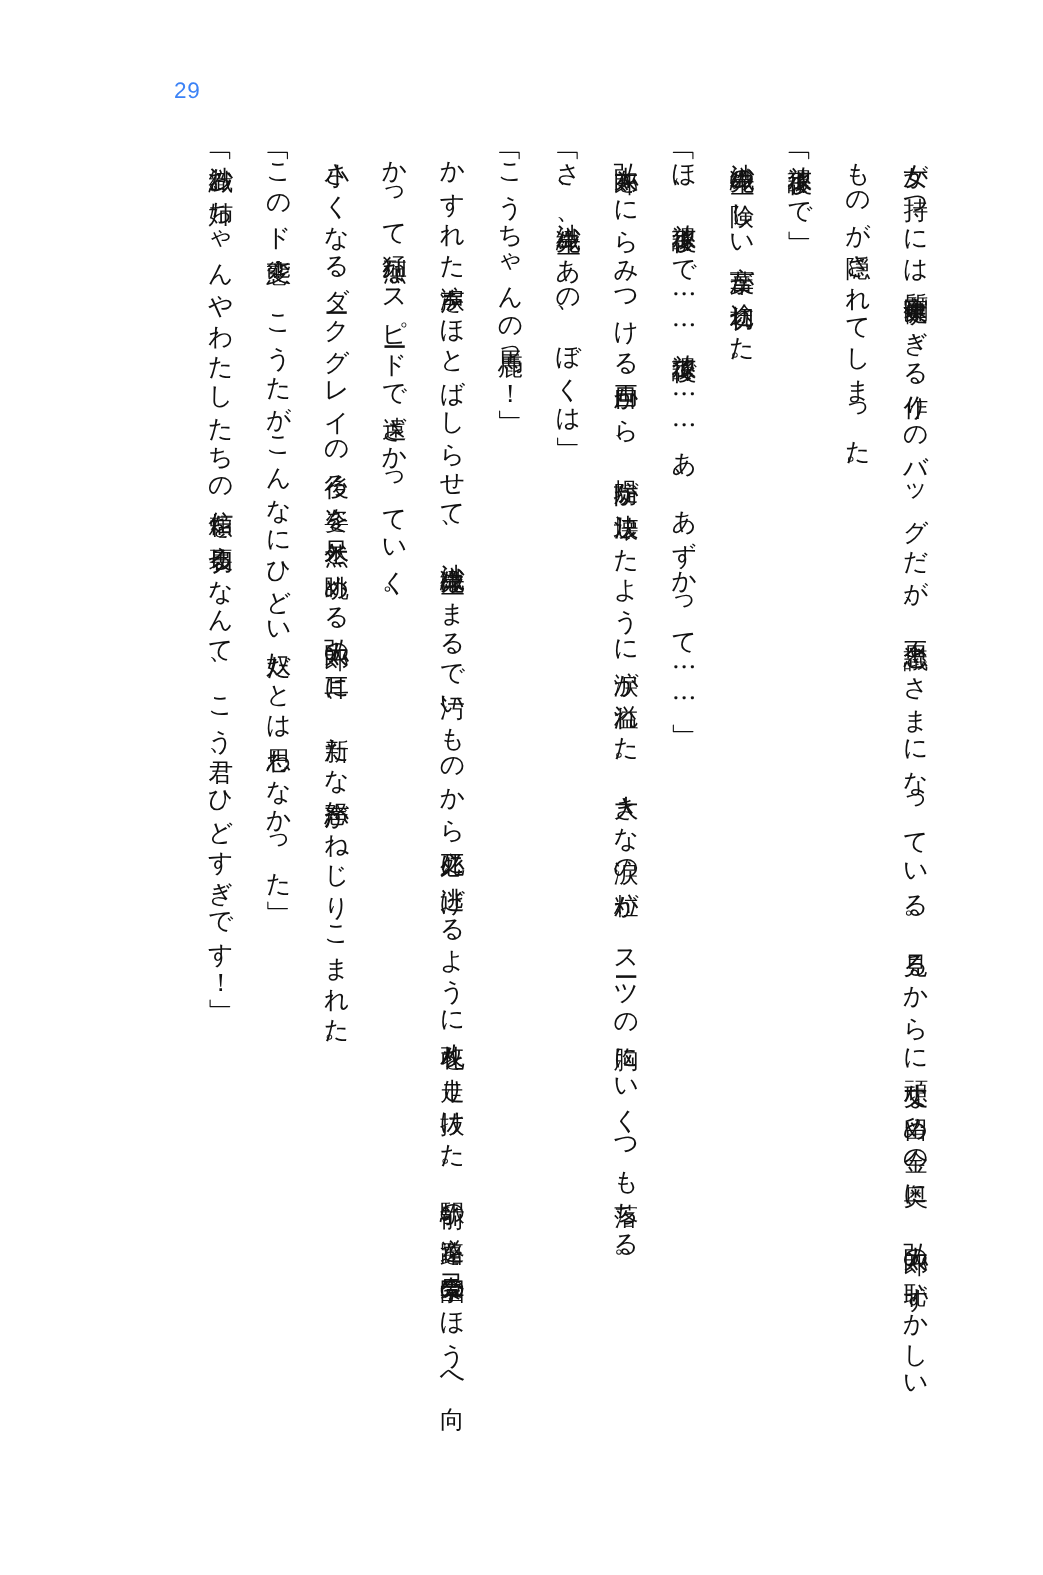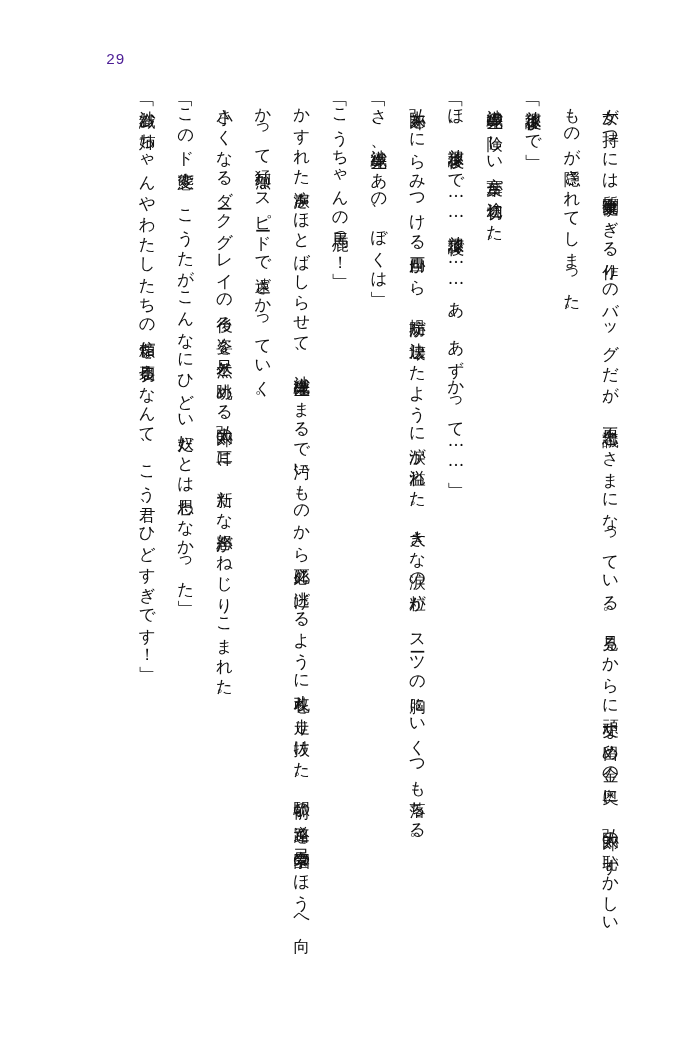--- a/index.html
+++ b/index.html
@@ -19,11 +19,11 @@
   .page-number {
     position: absolute;
     top: 52px;
-    left: 106px;
+    left: 116px;
     font-size: 15px;
     letter-spacing: 0.5px;
-    color: #4c1d95;
-    font-family: Liberation Mono, monospace;
+    color: #3b82f6;
+    font-family: Liberation Sans, sans-serif;
   }
   .text-body {
     position: absolute;

